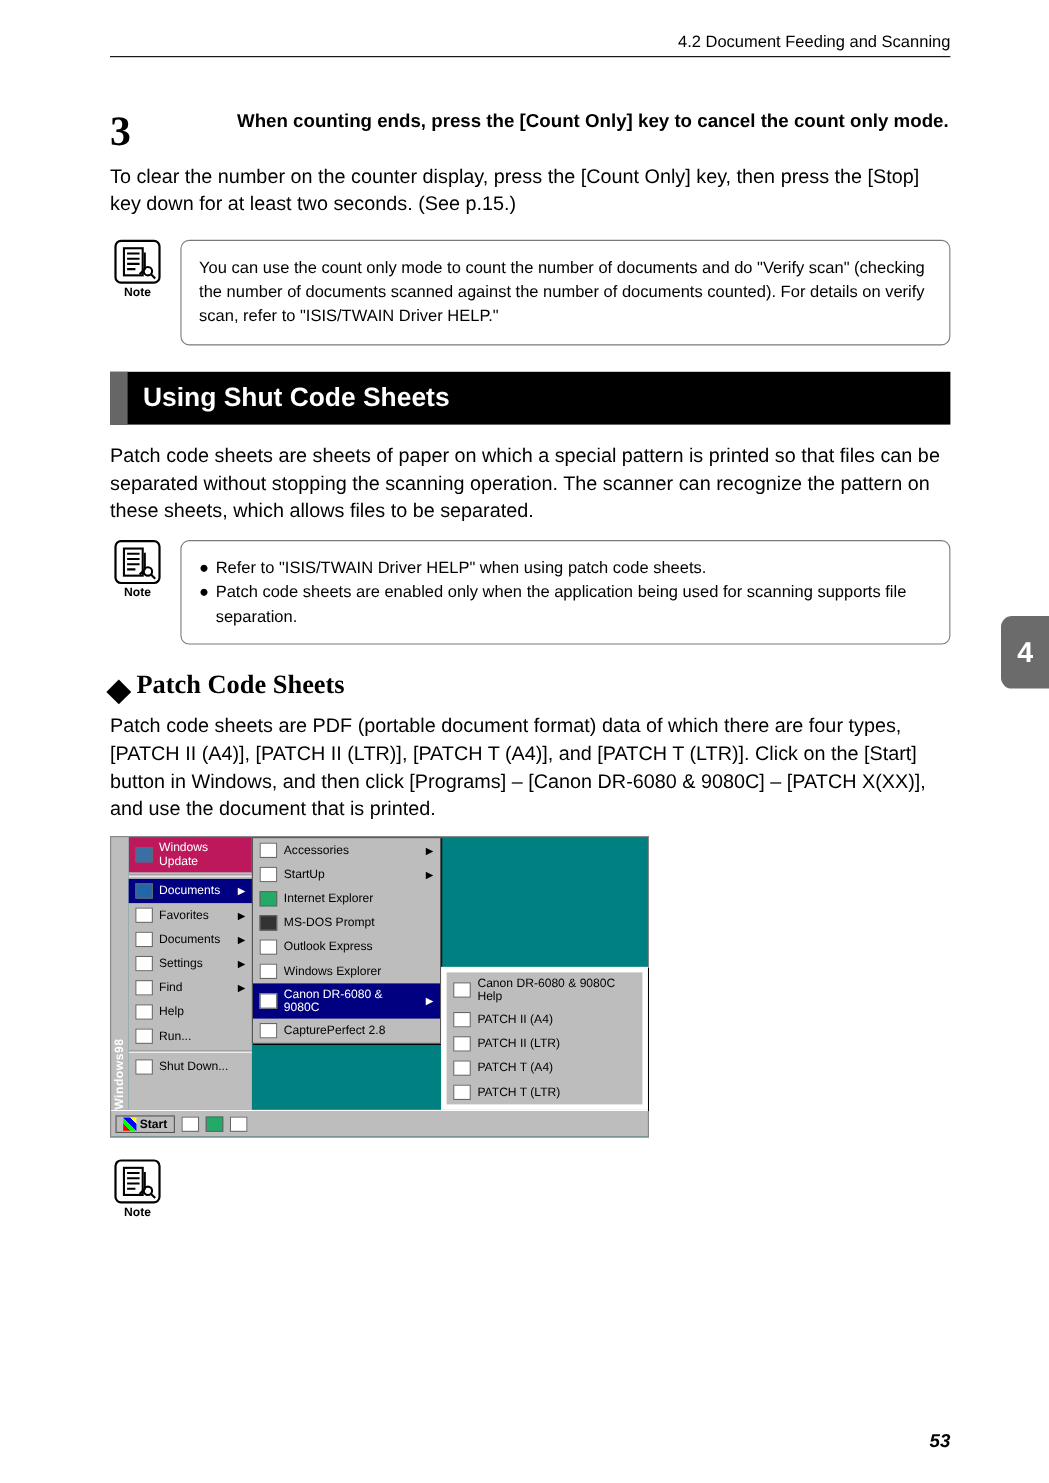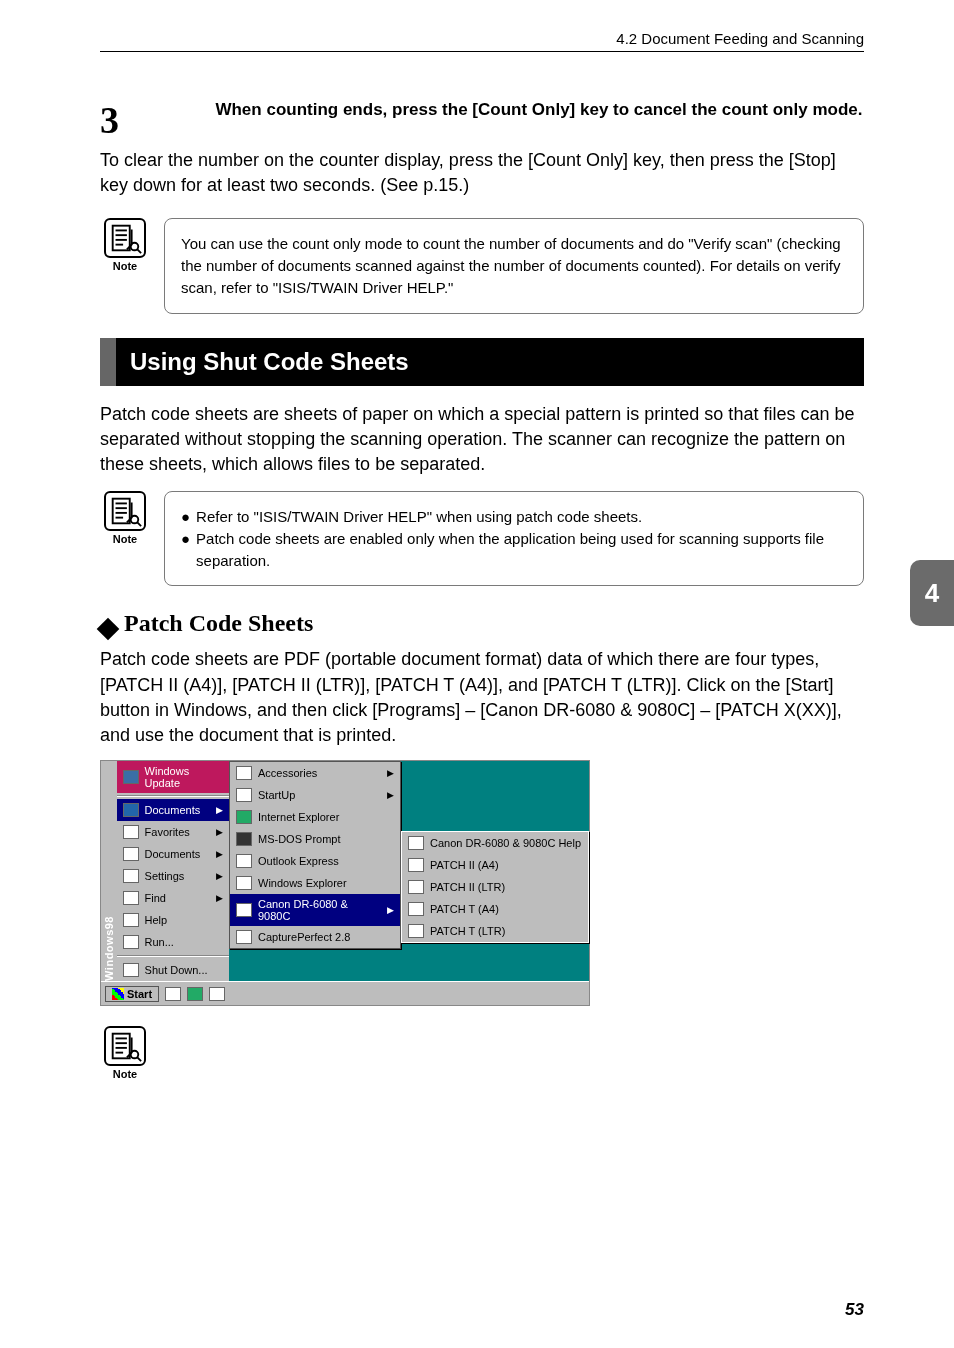--- a/index.html
+++ b/index.html
@@ -191,8 +191,8 @@
     background:#bdbdbd;
     width: 188px;
     align-self:flex-start;
-    margin-top:70px;
-    border:1px solid #ffffff;
+    margin-top:118px;
+    border:5px solid #ffffff;
     box-shadow:1px 1px 0 #000;
   }
   .ss-taskbar {

